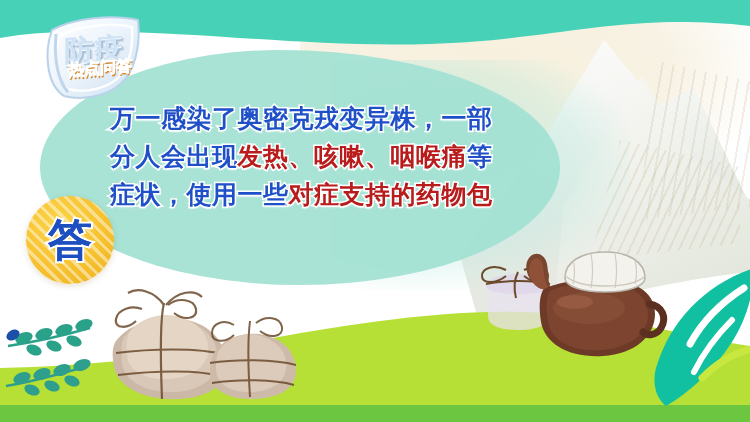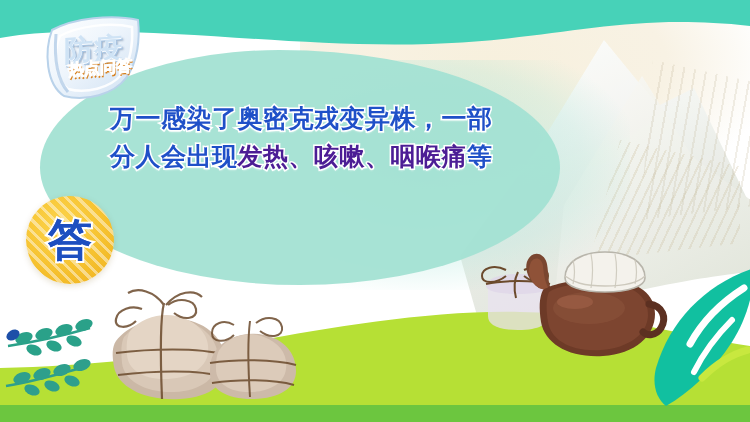--- a/index.html
+++ b/index.html
@@ -159,7 +159,7 @@
     text-shadow:0 2px 2px rgba(255,255,255,.7);
   }
   .orange{
-    color:#4c1d95;
+    color:#b91c1c;
     -webkit-text-stroke:3px #ffffff;
     paint-order:stroke fill;
     text-shadow:0 2px 2px rgba(255,255,255,.7);

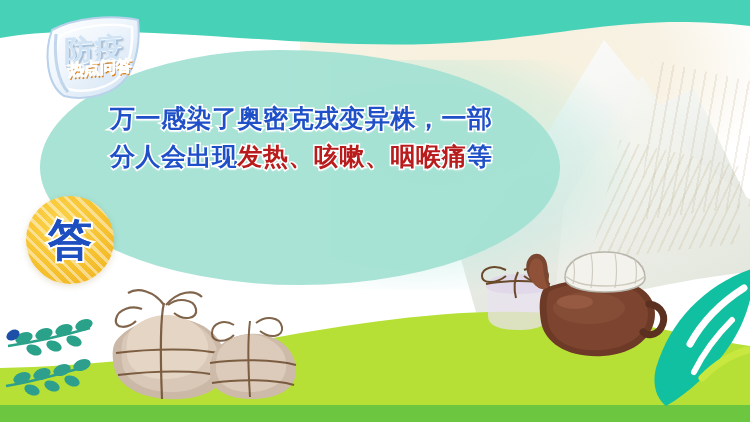--- a/index.html
+++ b/index.html
@@ -317,6 +317,9 @@
     <div class="qline">
       <span class="blue">分人会出现</span><span class="orange">发热、咳嗽、咽喉痛</span><span class="blue">等</span>
     </div>
+    <div class="qline">
+      <span class="blue">症状，使用一些</span><span class="orange">对症支持的药物包</span>
+    </div>
   </div>
 
 </div>

